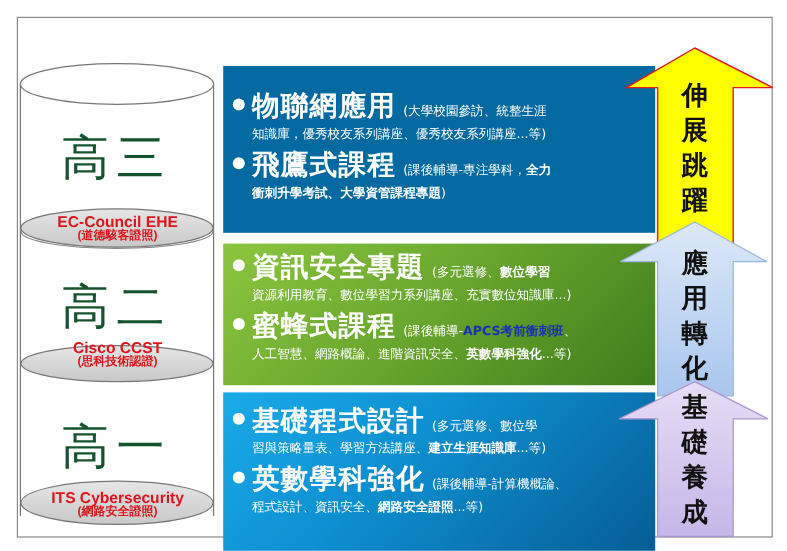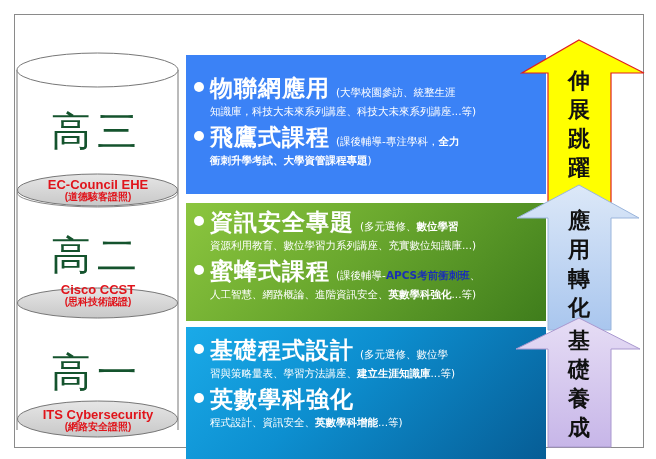--- a/index.html
+++ b/index.html
@@ -11,7 +11,7 @@
   .cert .en { font-size:13px; display:block; }
   .cert .zh { font-size:10px; display:block; }
   .box { position:absolute; left:186px; width:360px; box-sizing:border-box; color:#fff; }
-  .box.red { top:55px; height:139px; background:#3b82f6; }
+  .box.red { top:55px; height:139px; background:#0369a1; }
   .box.green { top:203px; height:118px; background:linear-gradient(135deg,#8cc63f 0%,#6aa82e 45%,#3f7d1c 100%); }
   .box.blue { top:327px; height:149px; background:linear-gradient(135deg,#1aaae8 0%,#0d8fd0 40%,#065a92 100%); }
   .item { position:absolute; left:8px; right:40px; }

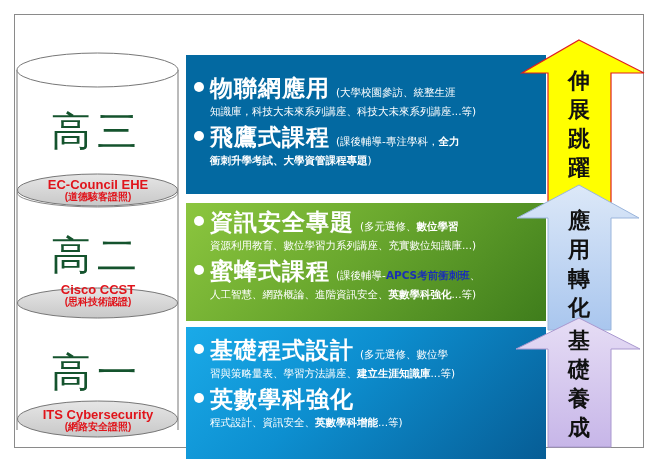--- a/index.html
+++ b/index.html
@@ -72,7 +72,7 @@
       <span class="title">物聯網應用</span>
       <span class="desc">(大學校園參訪、統整生涯</span>
     </div>
-    <div class="desc2">知識庫，科技大未來系列講座、科技大未來系列講座...等)</div>
+    <div class="desc2">知識庫，優秀校友系列講座、優秀校友系列講座...等)</div>
   </div>
   <div class="item" style="top:67px;">
     <div class="head">

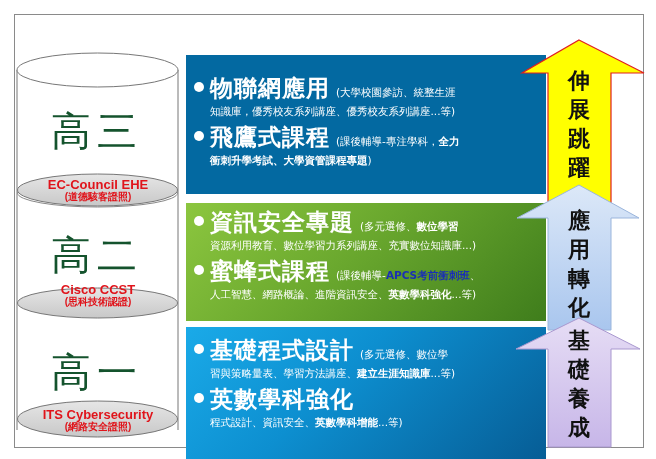--- a/index.html
+++ b/index.html
@@ -116,6 +116,7 @@
     <div class="head">
       <span class="bullet"></span>
       <span class="title">英數學科強化</span>
+      <span class="desc">(課後輔導-計算機概論、</span>
     </div>
     <div class="desc2"><span>程式設計、資訊安全、</span><span class="b">英數學科增能</span><span>...等)</span></div>
   </div>

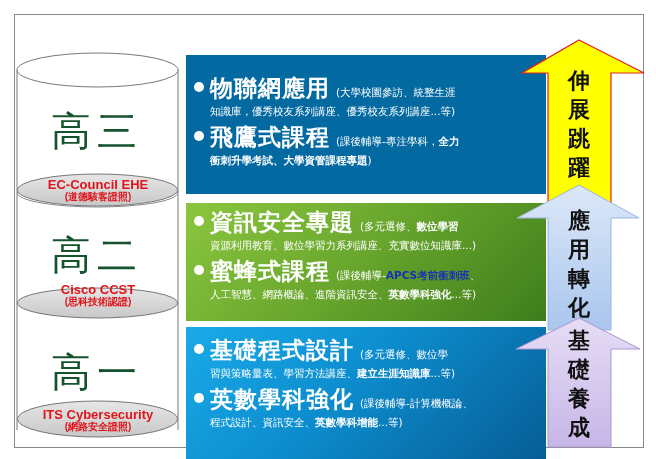--- a/index.html
+++ b/index.html
@@ -118,7 +118,7 @@
       <span class="title">英數學科強化</span>
       <span class="desc">(課後輔導-計算機概論、</span>
     </div>
-    <div class="desc2"><span>程式設計、資訊安全、</span><span class="b">英數學科增能</span><span>...等)</span></div>
+    <div class="desc2"><span>程式設計、資訊安全、</span><span class="b">網路安全證照</span><span>...等)</span></div>
   </div>
 </div>
 

